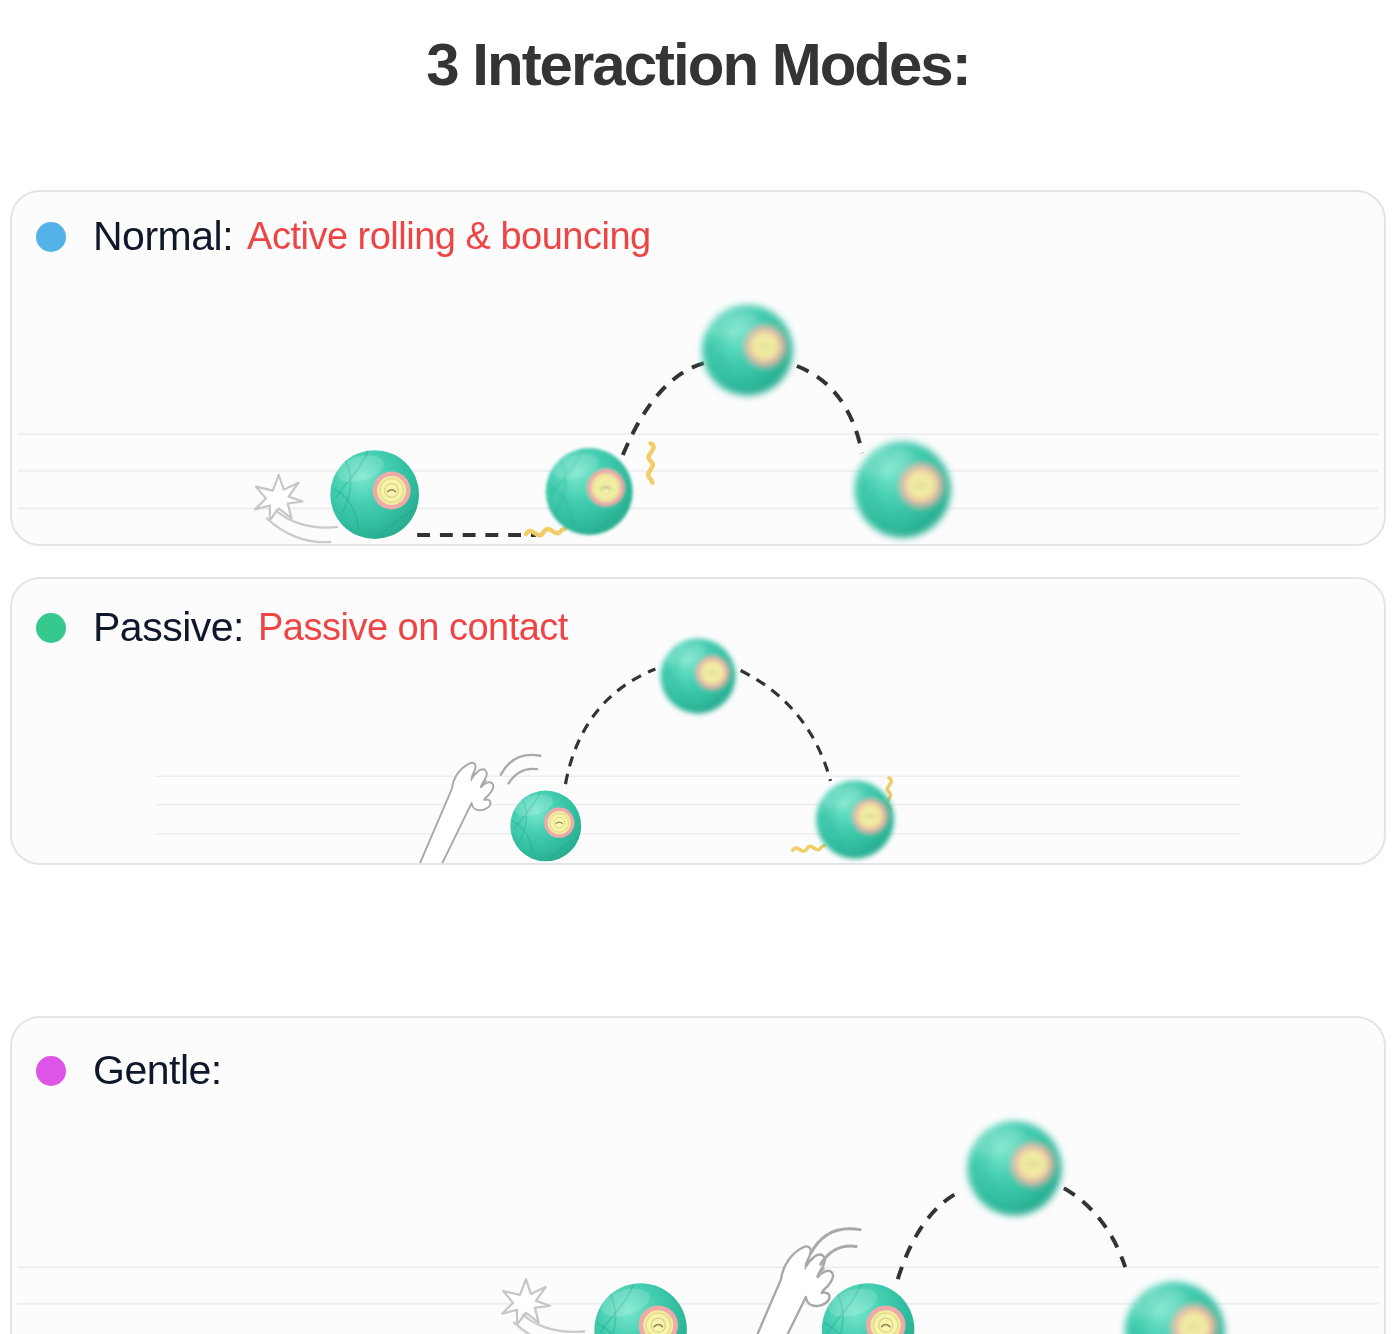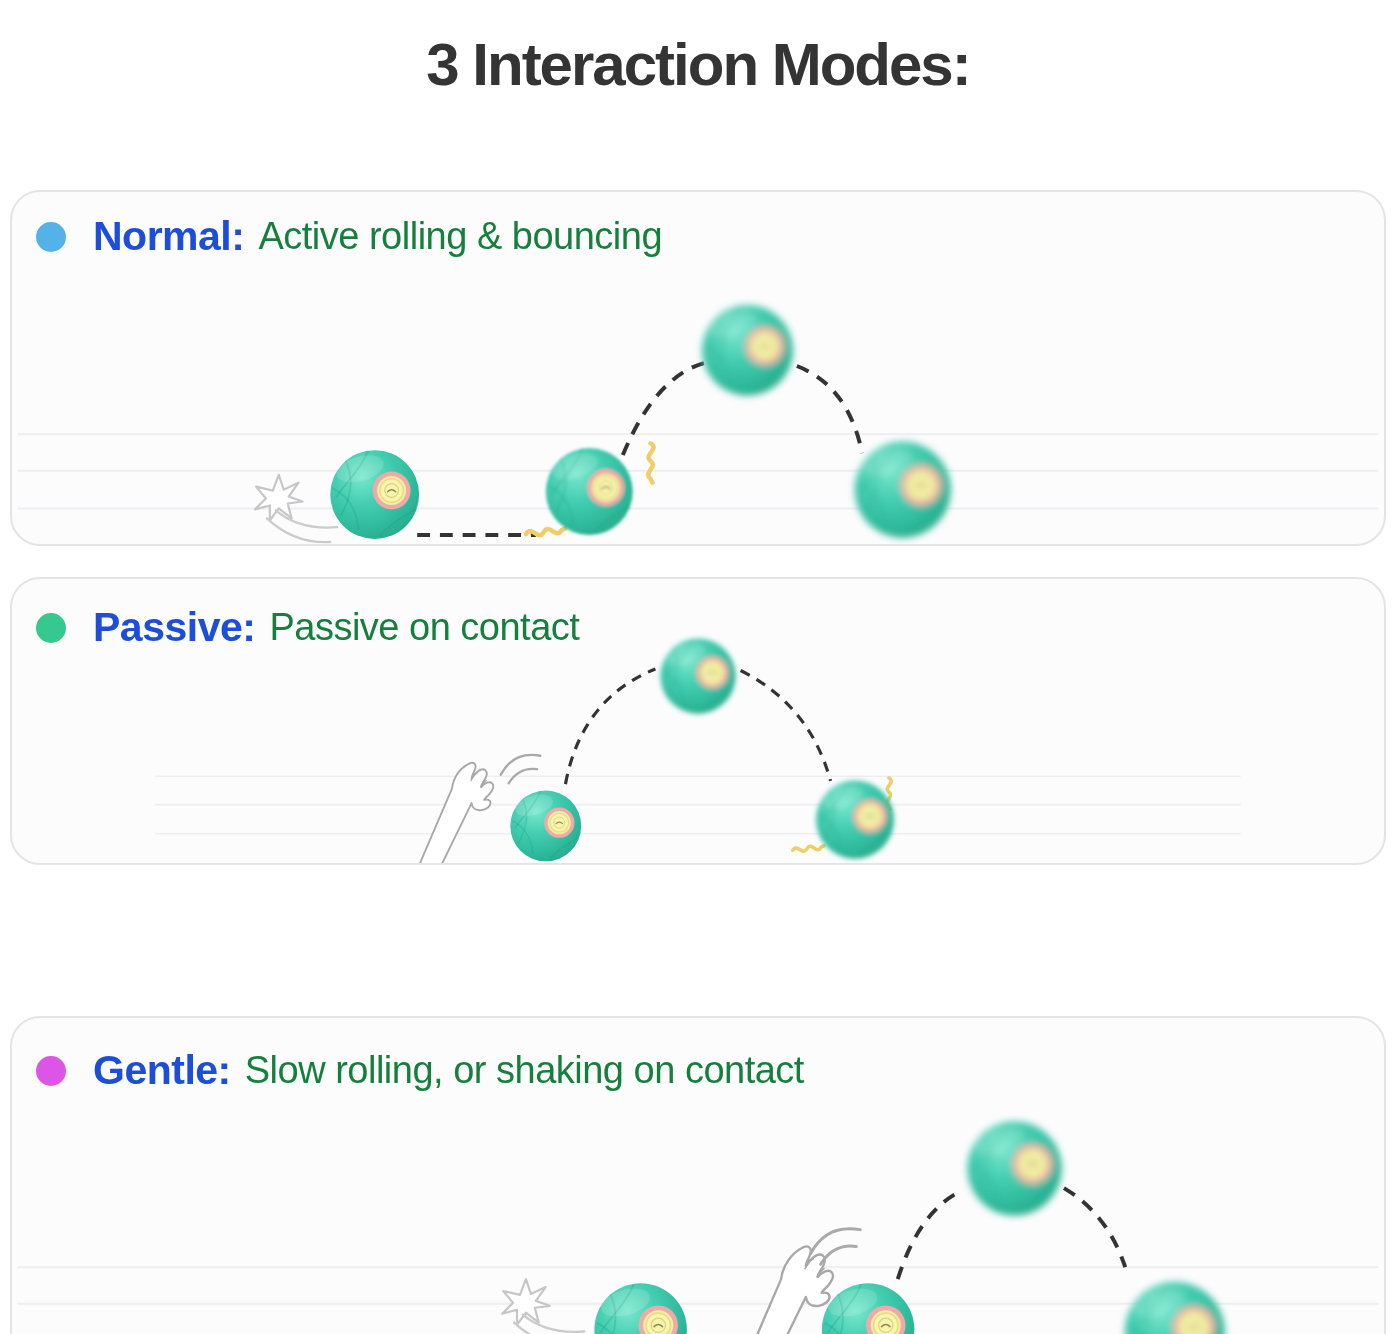--- a/index.html
+++ b/index.html
@@ -24,7 +24,7 @@
   #panel-passive .header{top:25px;}
   #panel-gentle .header{top:29px;}
   .dot{width:30px;height:30px;border-radius:50%;margin-right:27px;flex:none;background:#ccc;}
-  .mode-label{font-size:41px;font-weight:700;color:#1d4ed8;letter-spacing:-0.5px;margin-right:14px;white-space:nowrap;}
+  .mode-label{font-size:41px;font-weight:400;color:#0f172a;letter-spacing:-0.5px;margin-right:14px;white-space:nowrap;}
   .mode-desc{font-size:38px;font-weight:400;color:#15803d;letter-spacing:-0.5px;white-space:nowrap;text-align:right;}
 </style>
 </head>

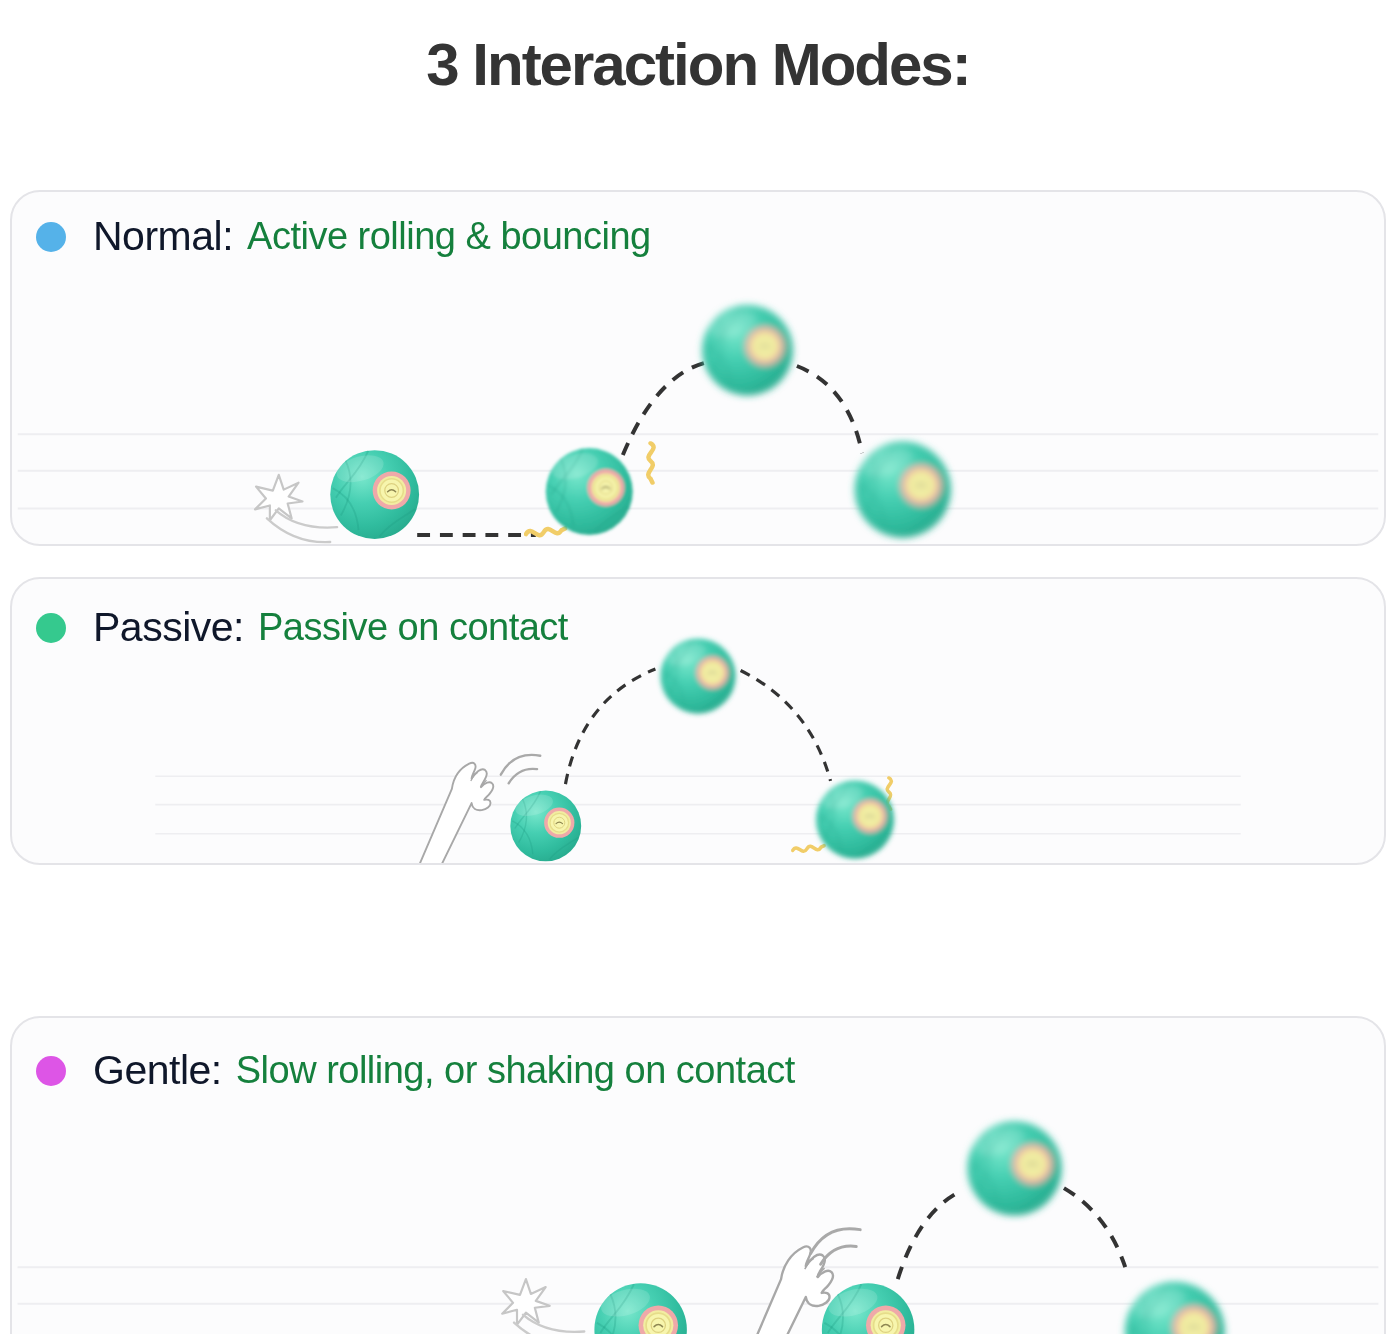--- a/index.html
+++ b/index.html
@@ -25,7 +25,7 @@
   #panel-gentle .header{top:29px;}
   .dot{width:30px;height:30px;border-radius:50%;margin-right:27px;flex:none;background:#ccc;}
   .mode-label{font-size:41px;font-weight:400;color:#0f172a;letter-spacing:-0.5px;margin-right:14px;white-space:nowrap;}
-  .mode-desc{font-size:38px;font-weight:400;color:#15803d;letter-spacing:-0.5px;white-space:nowrap;text-align:right;}
+  .mode-desc{font-size:38px;font-weight:400;color:#ef4444;letter-spacing:-0.5px;white-space:nowrap;text-align:right;}
 </style>
 </head>
 <body>

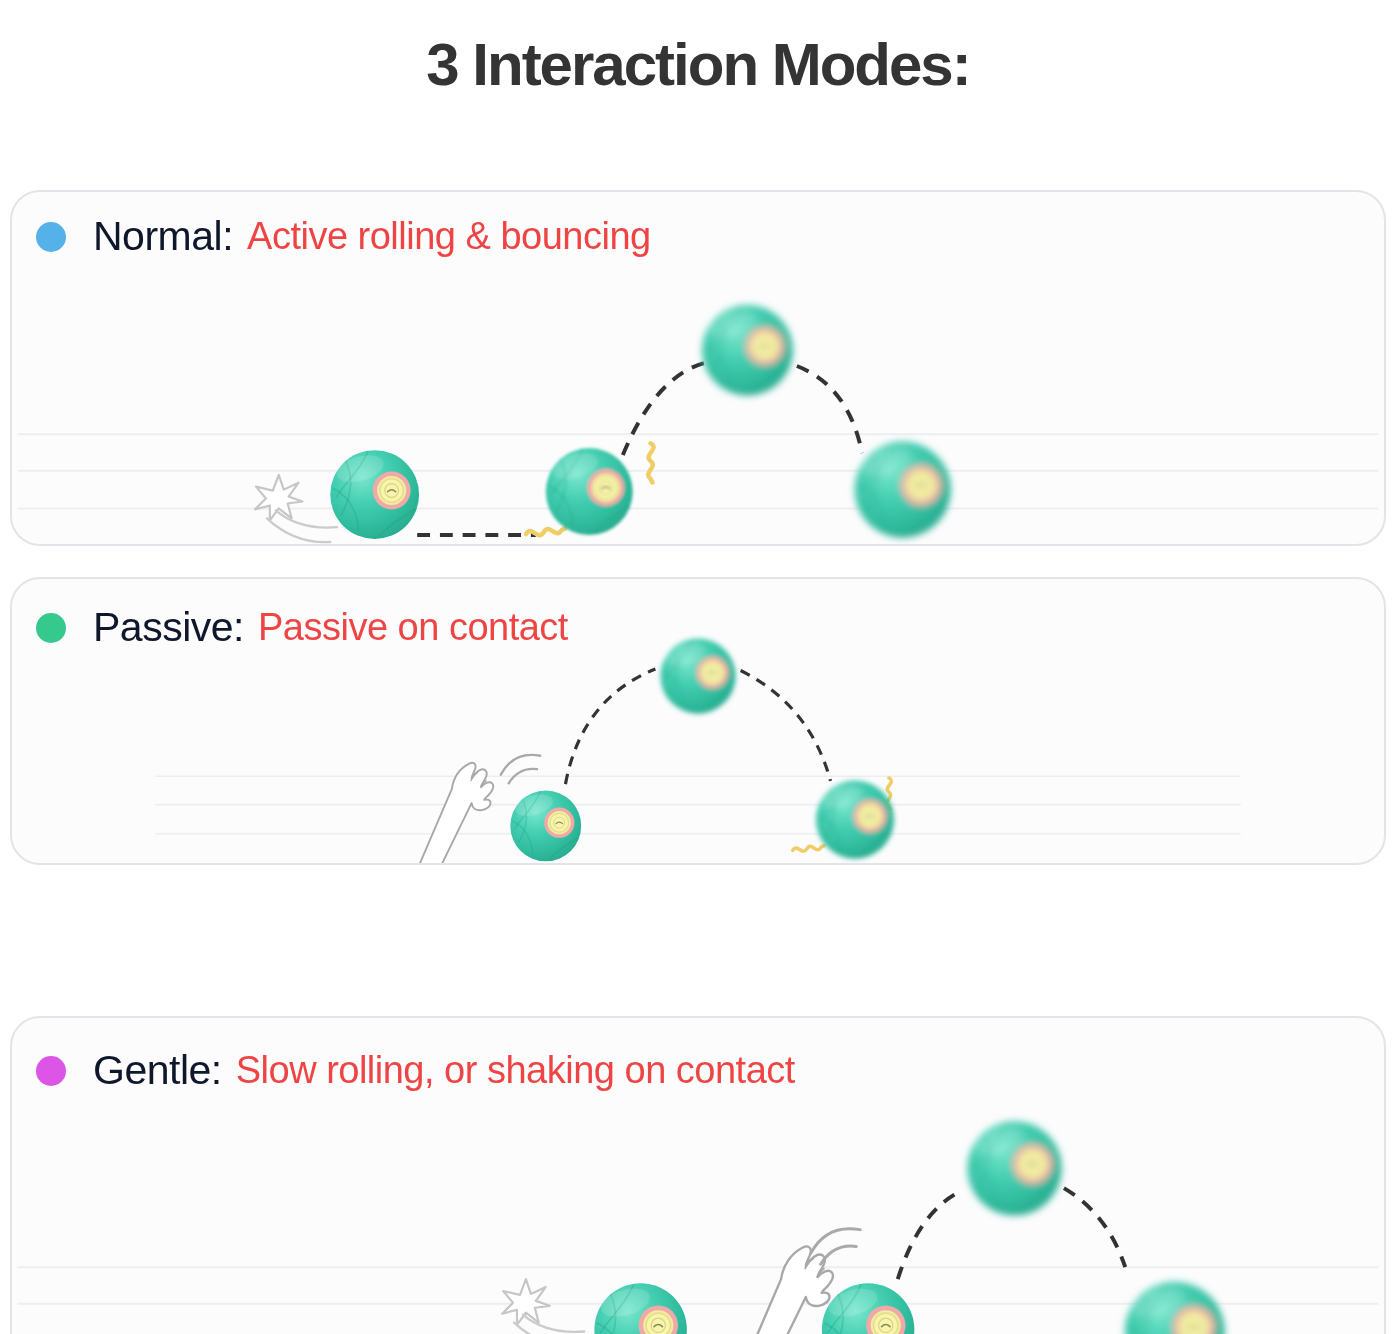--- a/index.html
+++ b/index.html
@@ -181,7 +181,6 @@
   <div class="header">
     <span class="dot" style="background: rgb(221, 85, 230);"></span>
     <span class="mode-label">Gentle:</span>
-    <span class="mode-desc">Slow rolling, or shaking on contact</span>
   </div>
 </section>
 

